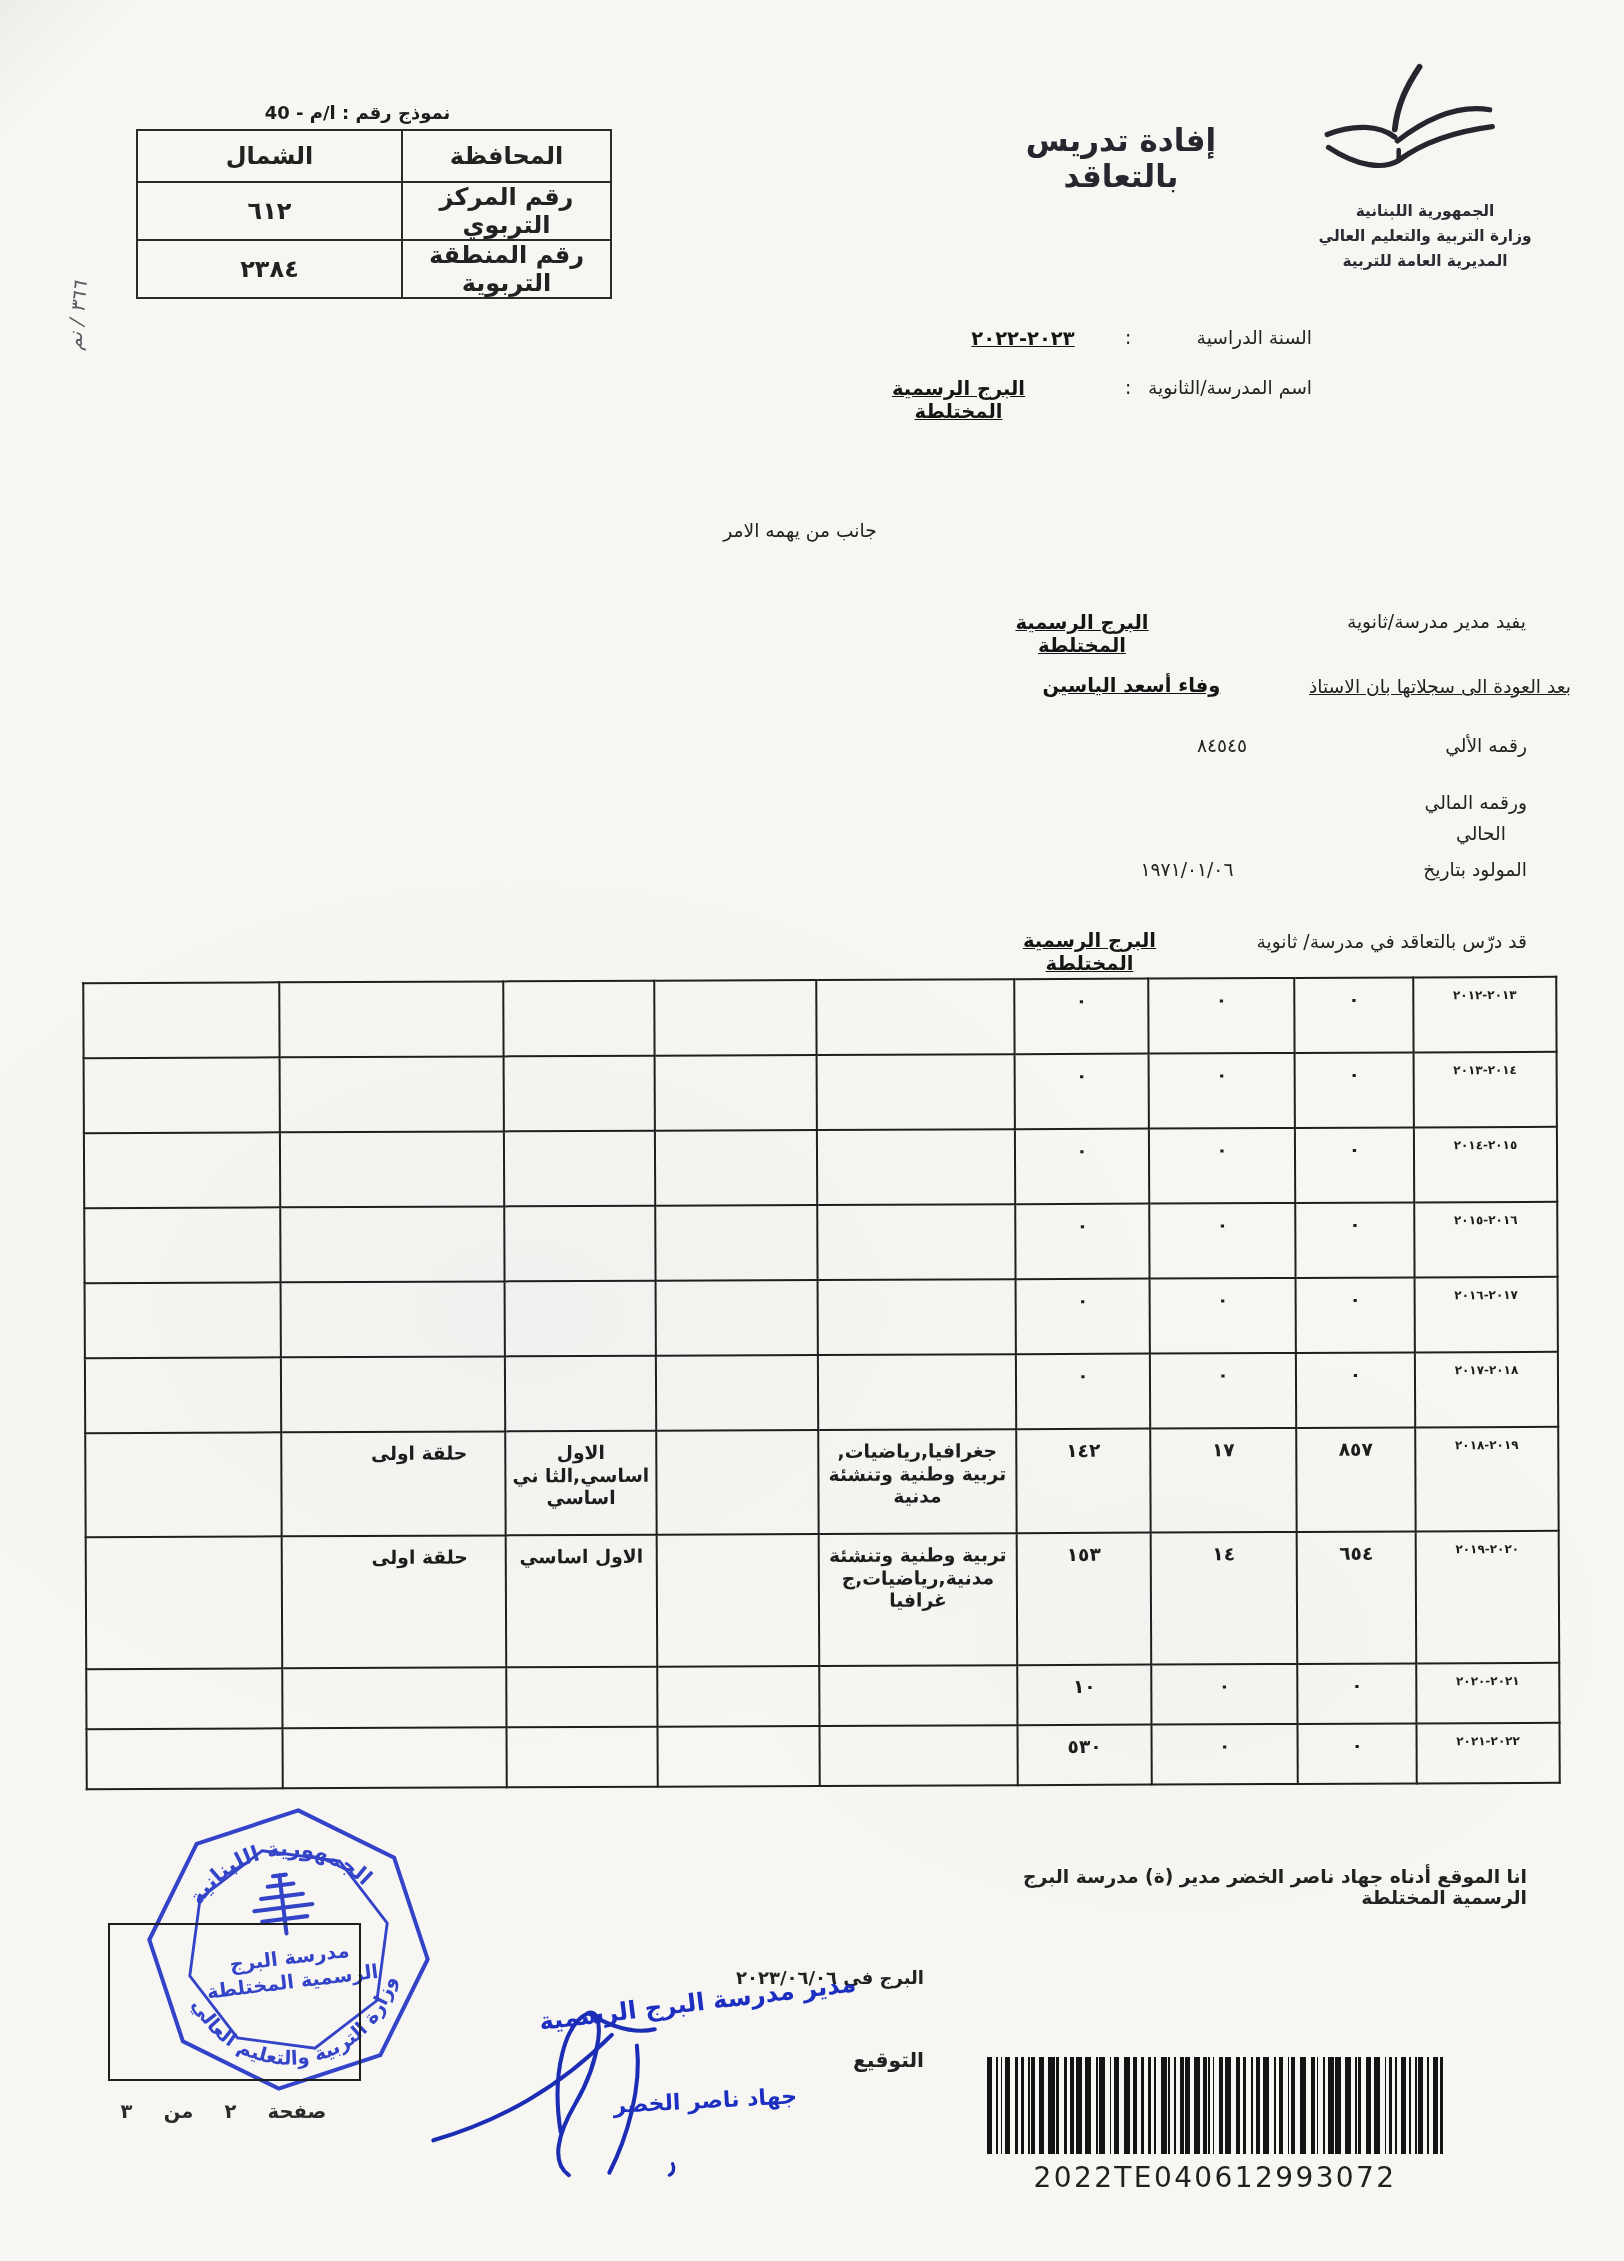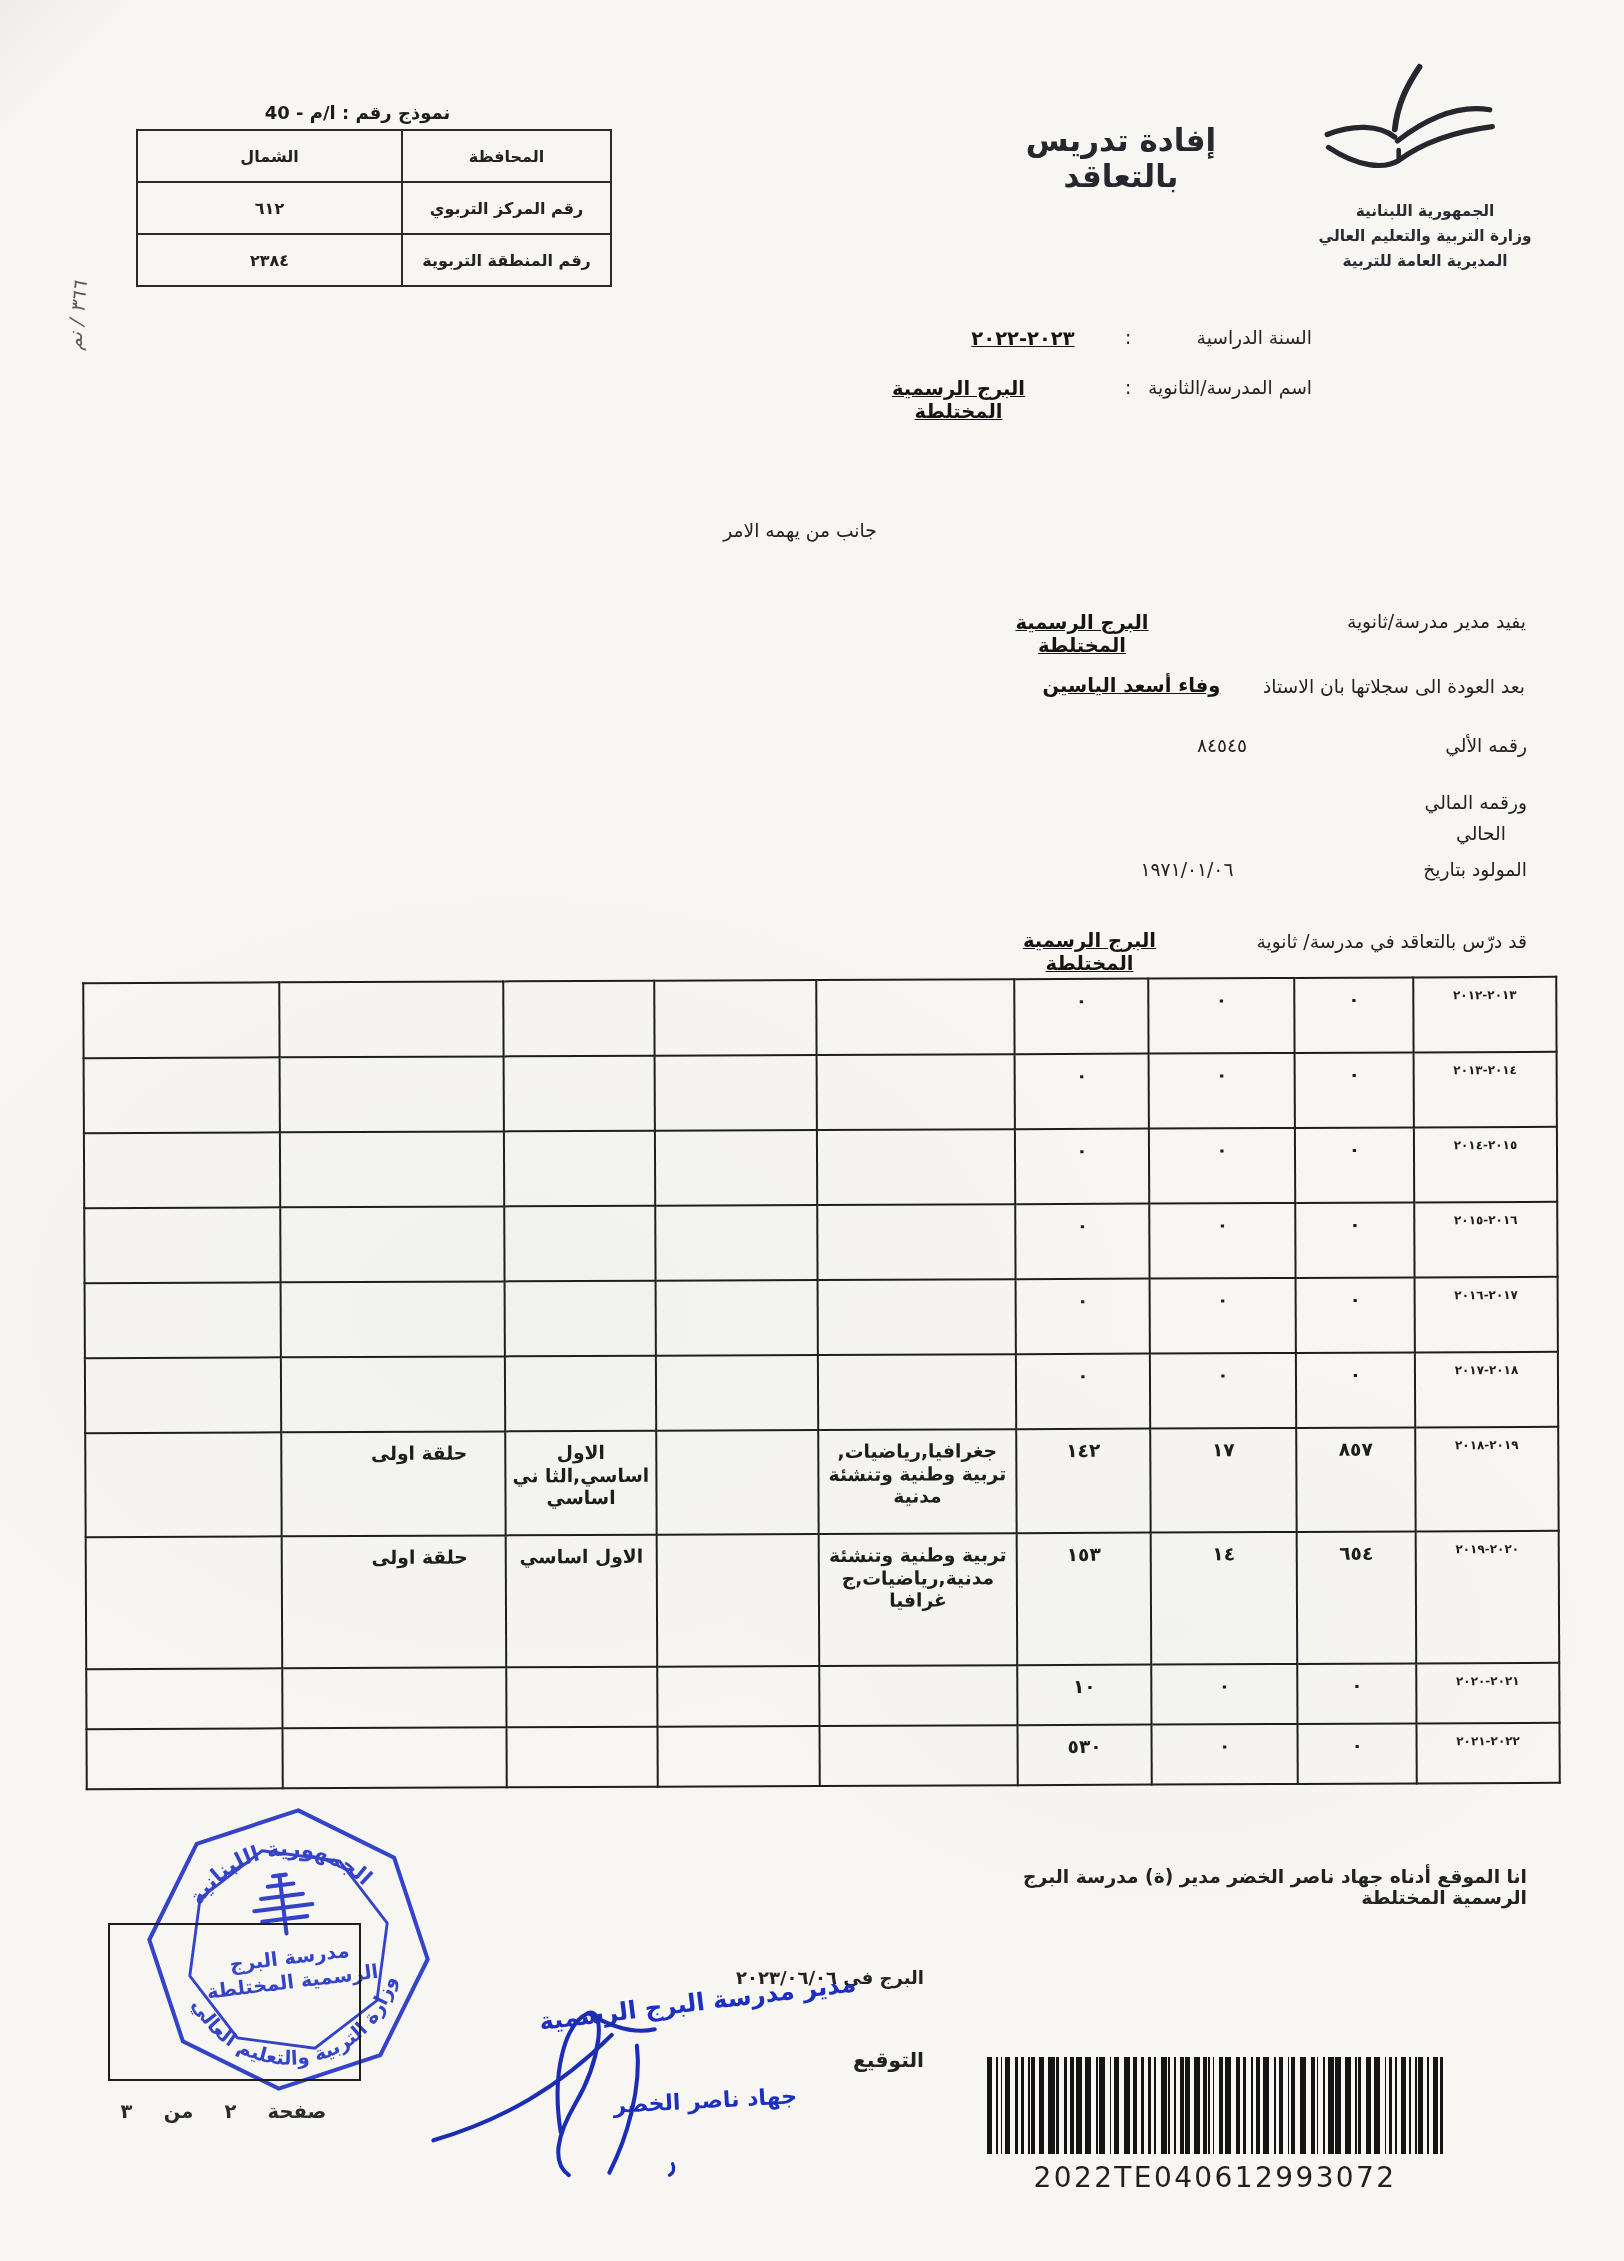--- a/index.html
+++ b/index.html
@@ -20,7 +20,7 @@
 
   
   table.info{border-collapse:collapse;table-layout:fixed;}
-  table.info td{border:2.4px solid #2a2a2a;height:50px;font-size:16px;font-weight:bold;
+  table.info td{border:2.4px solid #2a2a2a;height:50px;font-size:24px;font-weight:bold;
     text-align:center;vertical-align:middle;padding:0 6.5px;color:#222;}
   
   table.rec{border-collapse:collapse;table-layout:fixed;transform:rotate(-0.25deg);}

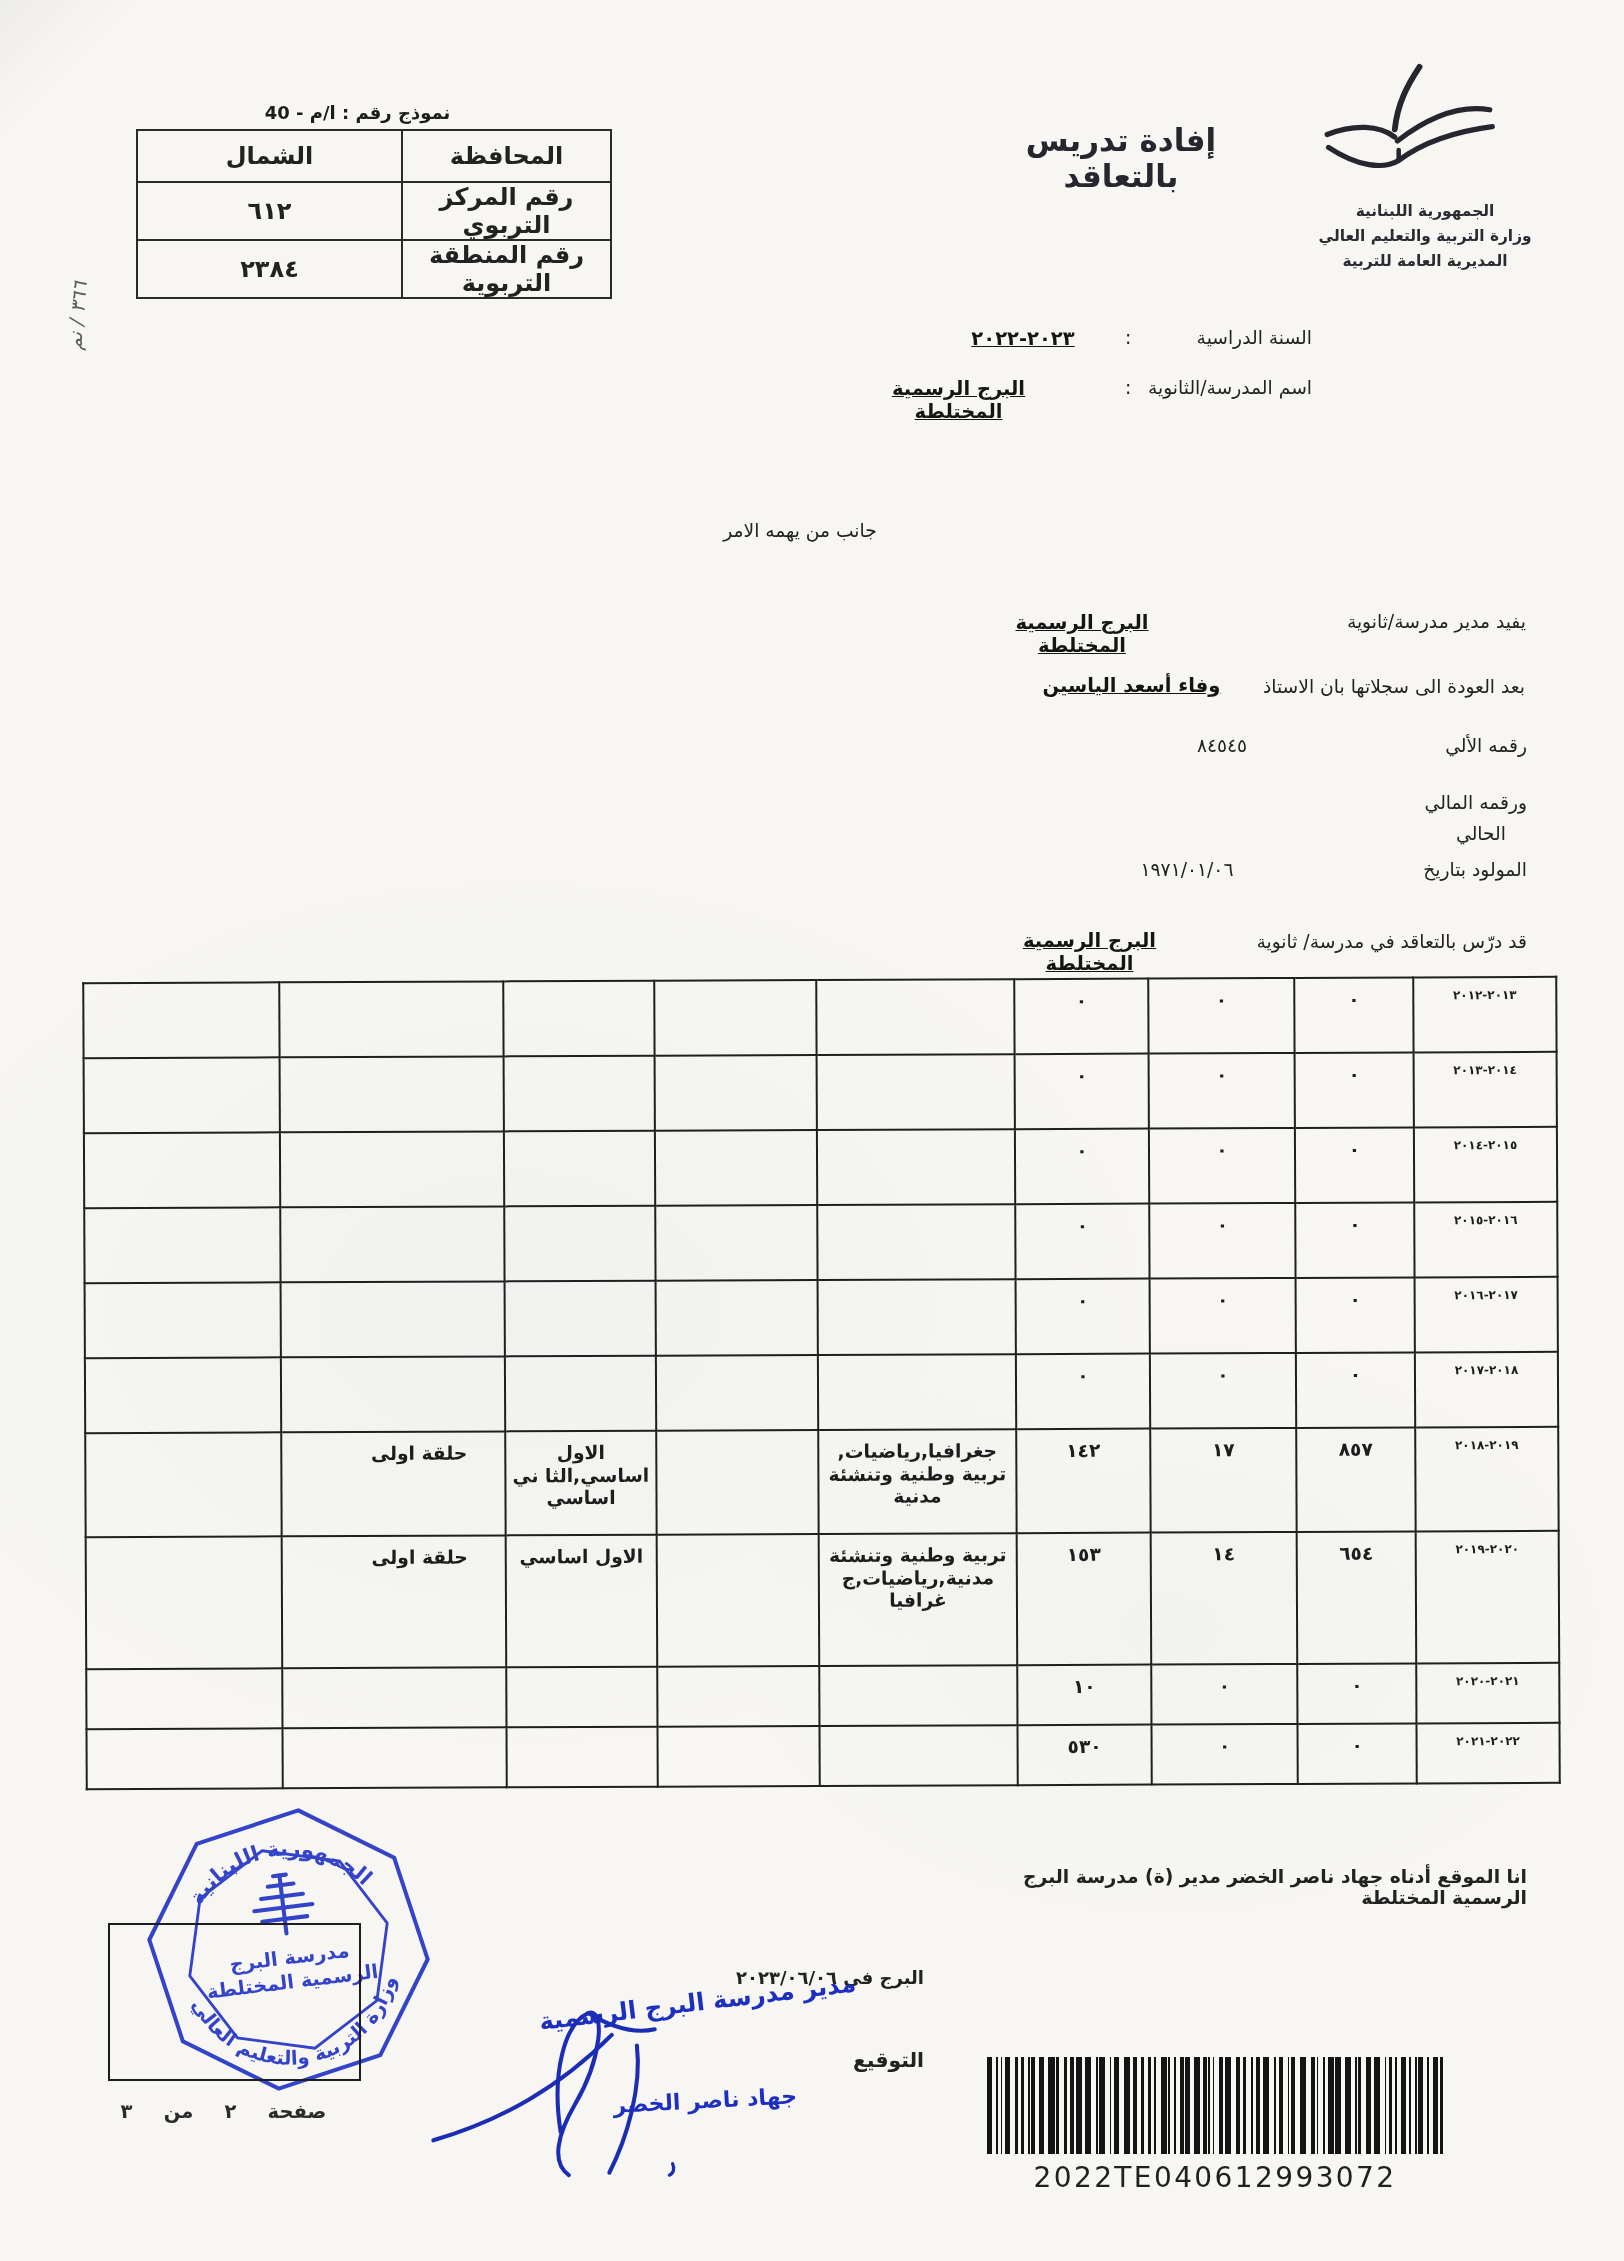--- a/index.html
+++ b/index.html
@@ -108,7 +108,7 @@
   <div class="abs lbl rtl right" style="left:1295px;top:611px;width:231px;">يفيد مدير مدرسة/ثانوية</div>
   <div class="abs val-b rtl center" style="left:1001px;top:611px;width:162px;">البرج الرسمية المختلطة</div>
 
-  <div class="abs lbl rtl right" style="left:1229px;top:676px;width:296px;">بعد العودة الى سجلاتها بان الاستاذ</div>
+  <div class="abs lbl rtl right" style="left:1275px;top:676px;width:296px;text-decoration:underline;">بعد العودة الى سجلاتها بان الاستاذ</div>
   <div class="abs val-b rtl center" style="left:1042px;top:674px;width:179px;">وفاء أسعد الياسين</div>
 
   <div class="abs lbl rtl right" style="left:1397px;top:735px;width:130px;">رقمه الألي</div>

